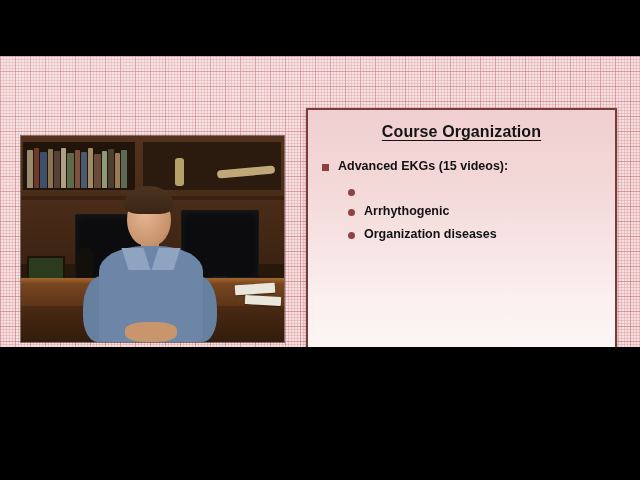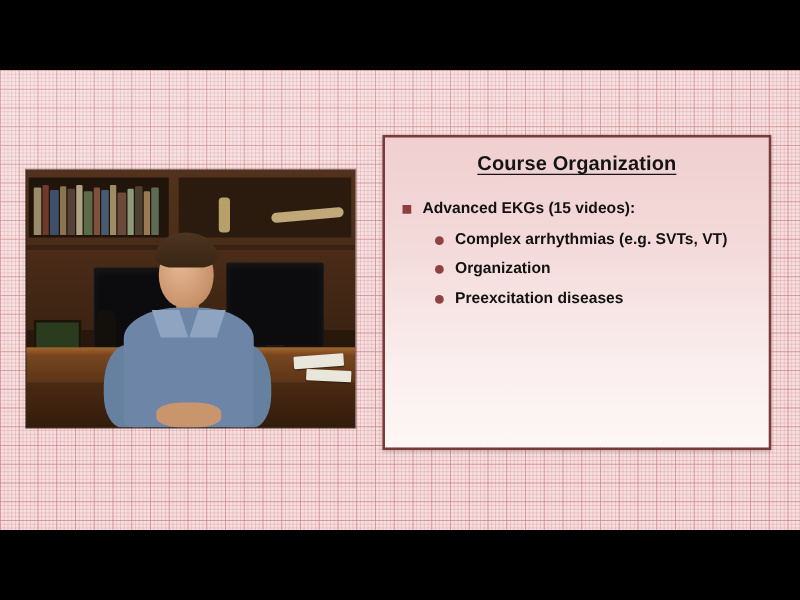--- a/index.html
+++ b/index.html
@@ -10,7 +10,7 @@
   #stage {
     position: relative;
     width: 640px;
-    height: 480px;
+    height: 347px;
     overflow: hidden;
     background: #000000;
     font-family: "Liberation Sans", sans-serif;

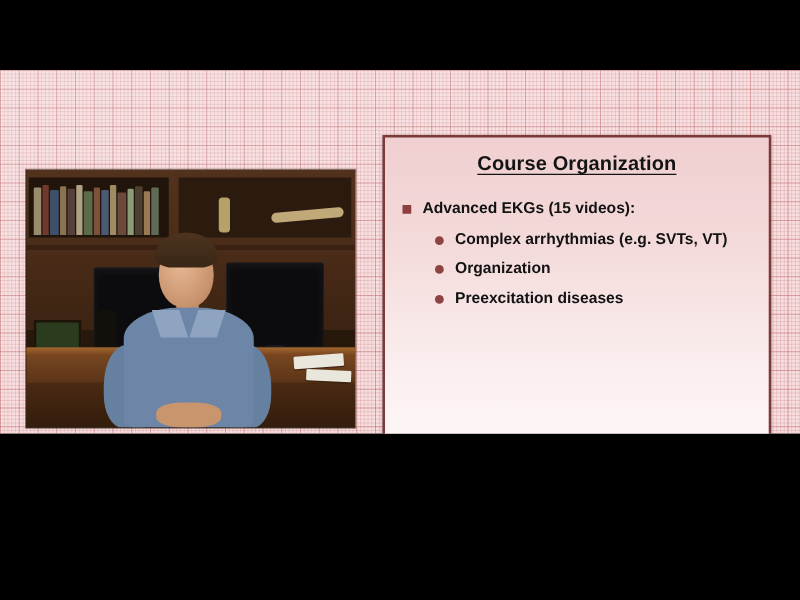--- a/index.html
+++ b/index.html
@@ -313,7 +313,6 @@
         </div>
         <div class="lvl2">
           <span class="dot"></span>
-          <span class="txt">Complex arrhythmias (e.g. SVTs, VT)</span>
         </div>
         <div class="lvl2">
           <span class="dot"></span>

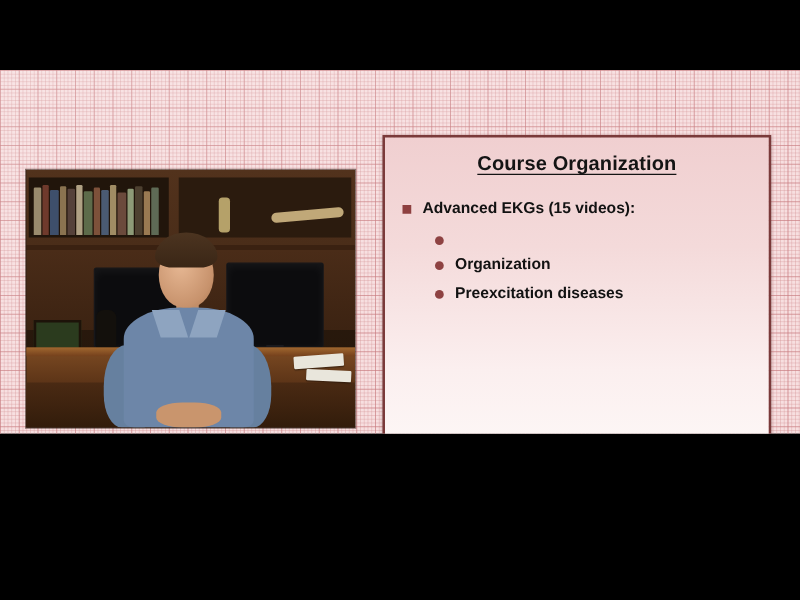--- a/index.html
+++ b/index.html
@@ -316,7 +316,7 @@
         </div>
         <div class="lvl2">
           <span class="dot"></span>
-          <span class="txt">Organization</span>
+          <span class="txt">Arrhythogenic</span>
         </div>
         <div class="lvl2">
           <span class="dot"></span>

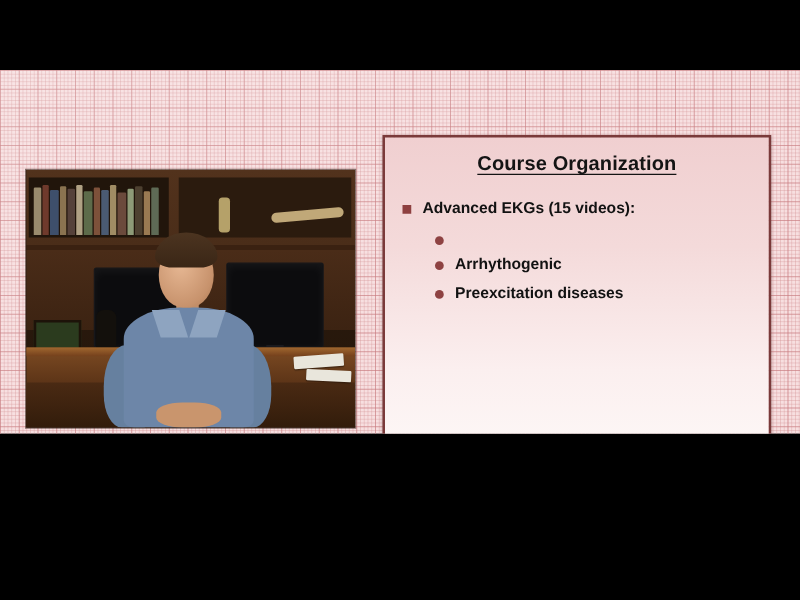--- a/index.html
+++ b/index.html
@@ -320,7 +320,7 @@
         </div>
         <div class="lvl2">
           <span class="dot"></span>
-          <span class="txt">Preexcitation diseases</span>
+          <span class="txt">Organization diseases</span>
         </div>
       </div>
   </div>

